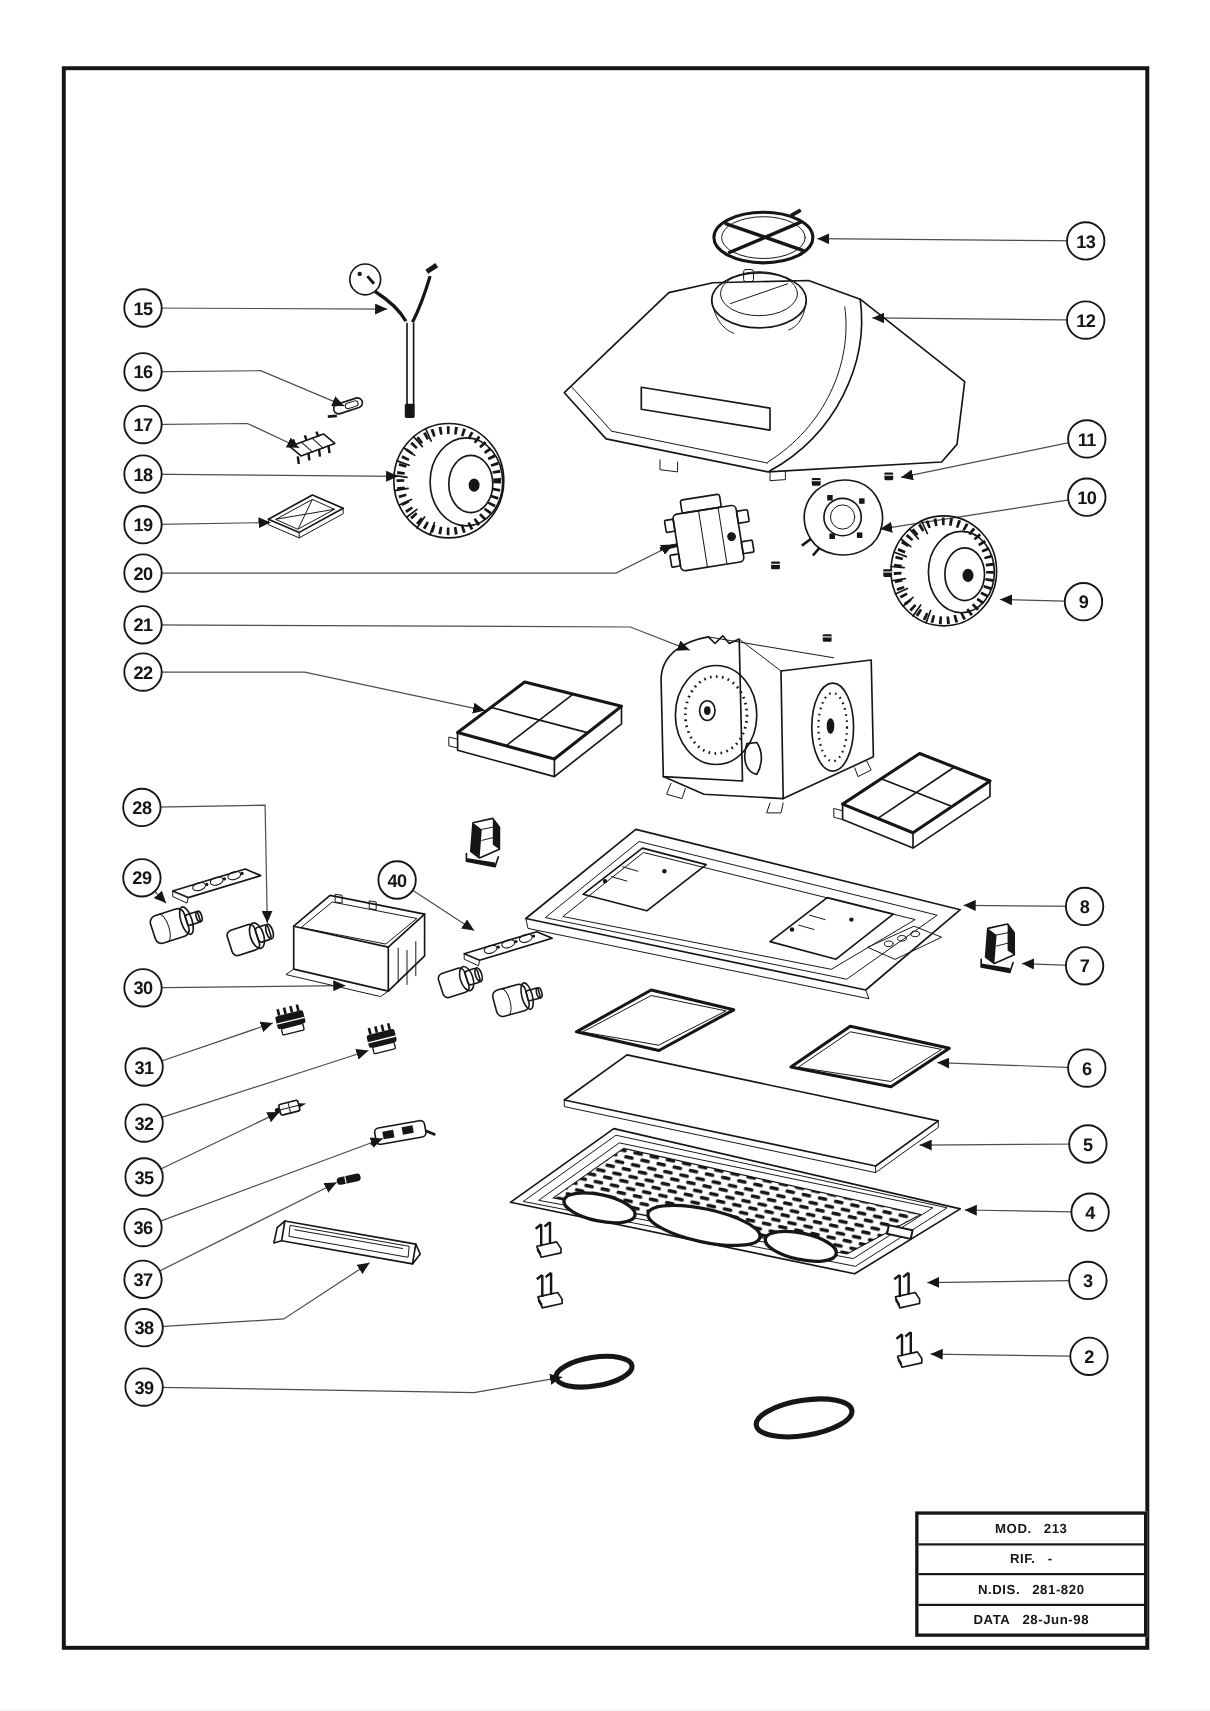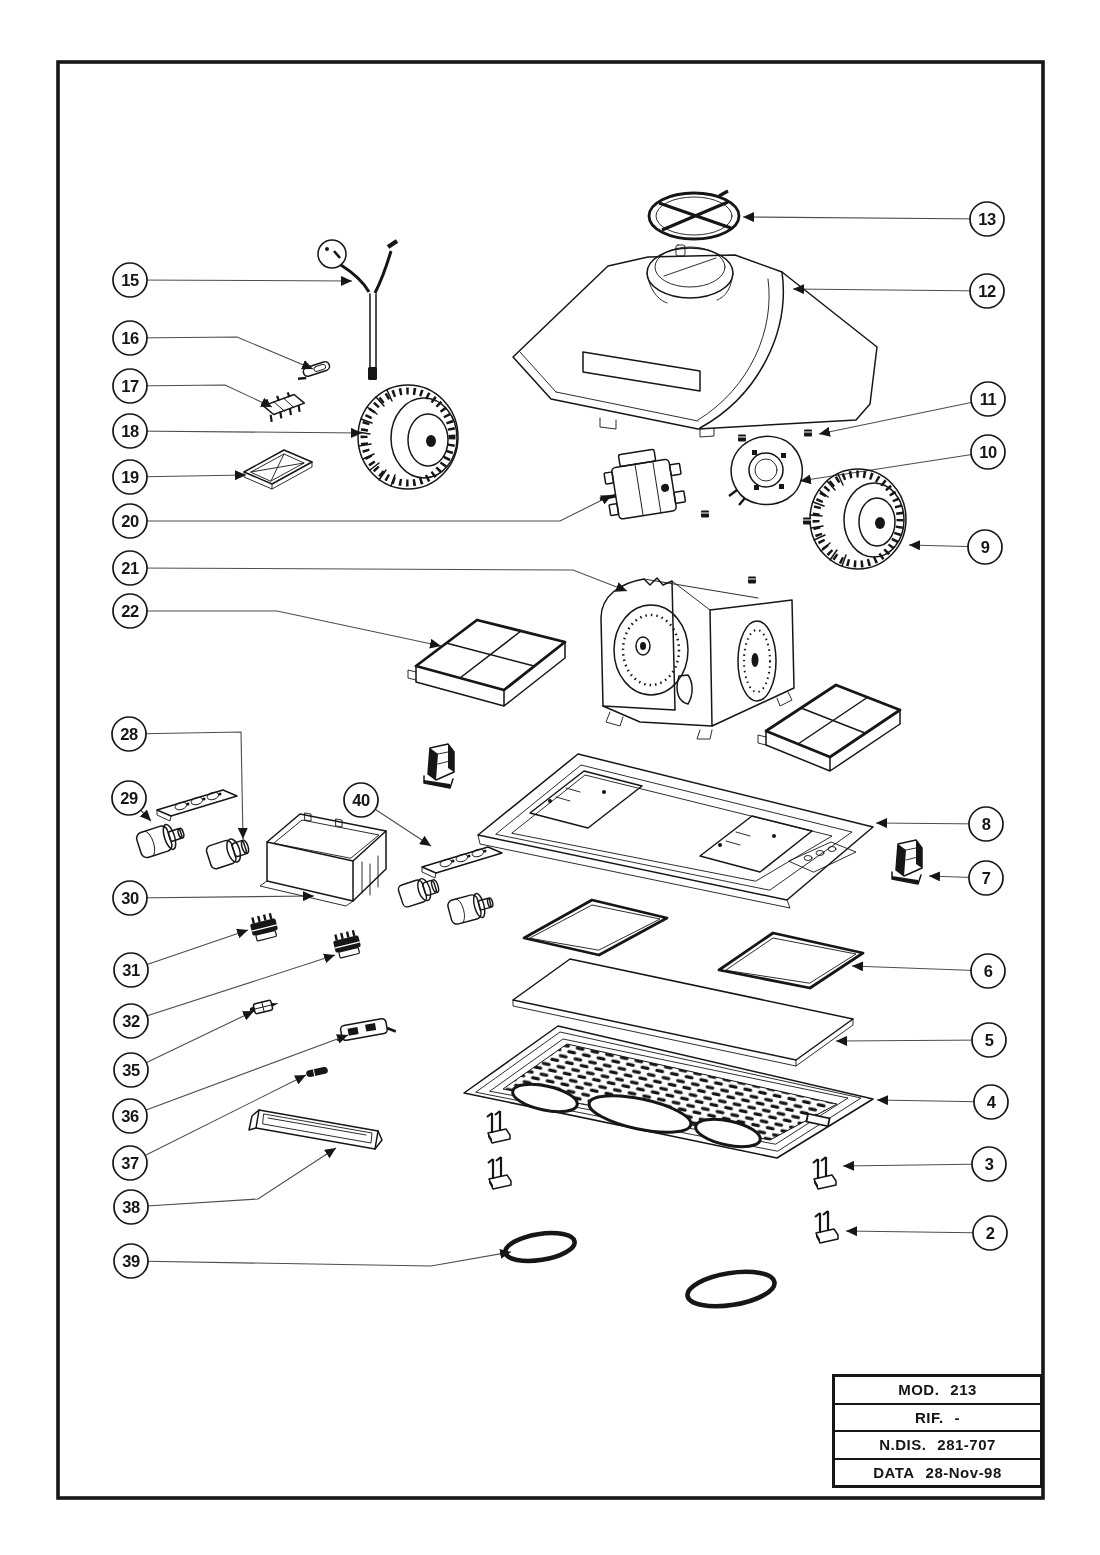--- a/index.html
+++ b/index.html
@@ -17,7 +17,7 @@
   .titleblock{position:absolute;left:832px;top:1374px;width:211px;height:114px;
       border:3px solid #161616;box-sizing:border-box;display:flex;flex-direction:column;background:#fff;}
   .tb-row{flex:1;display:flex;align-items:center;justify-content:center;gap:11px;
-      border-top:2px solid #161616;font-weight:700;font-size:15px;color:#161616;letter-spacing:0.5px;}
+      border-top:2px solid #161616;font-weight:700;font-size:12px;color:#161616;letter-spacing:0.5px;}
   .tb-row:first-child{border-top:none;}
 </style>
 </head>

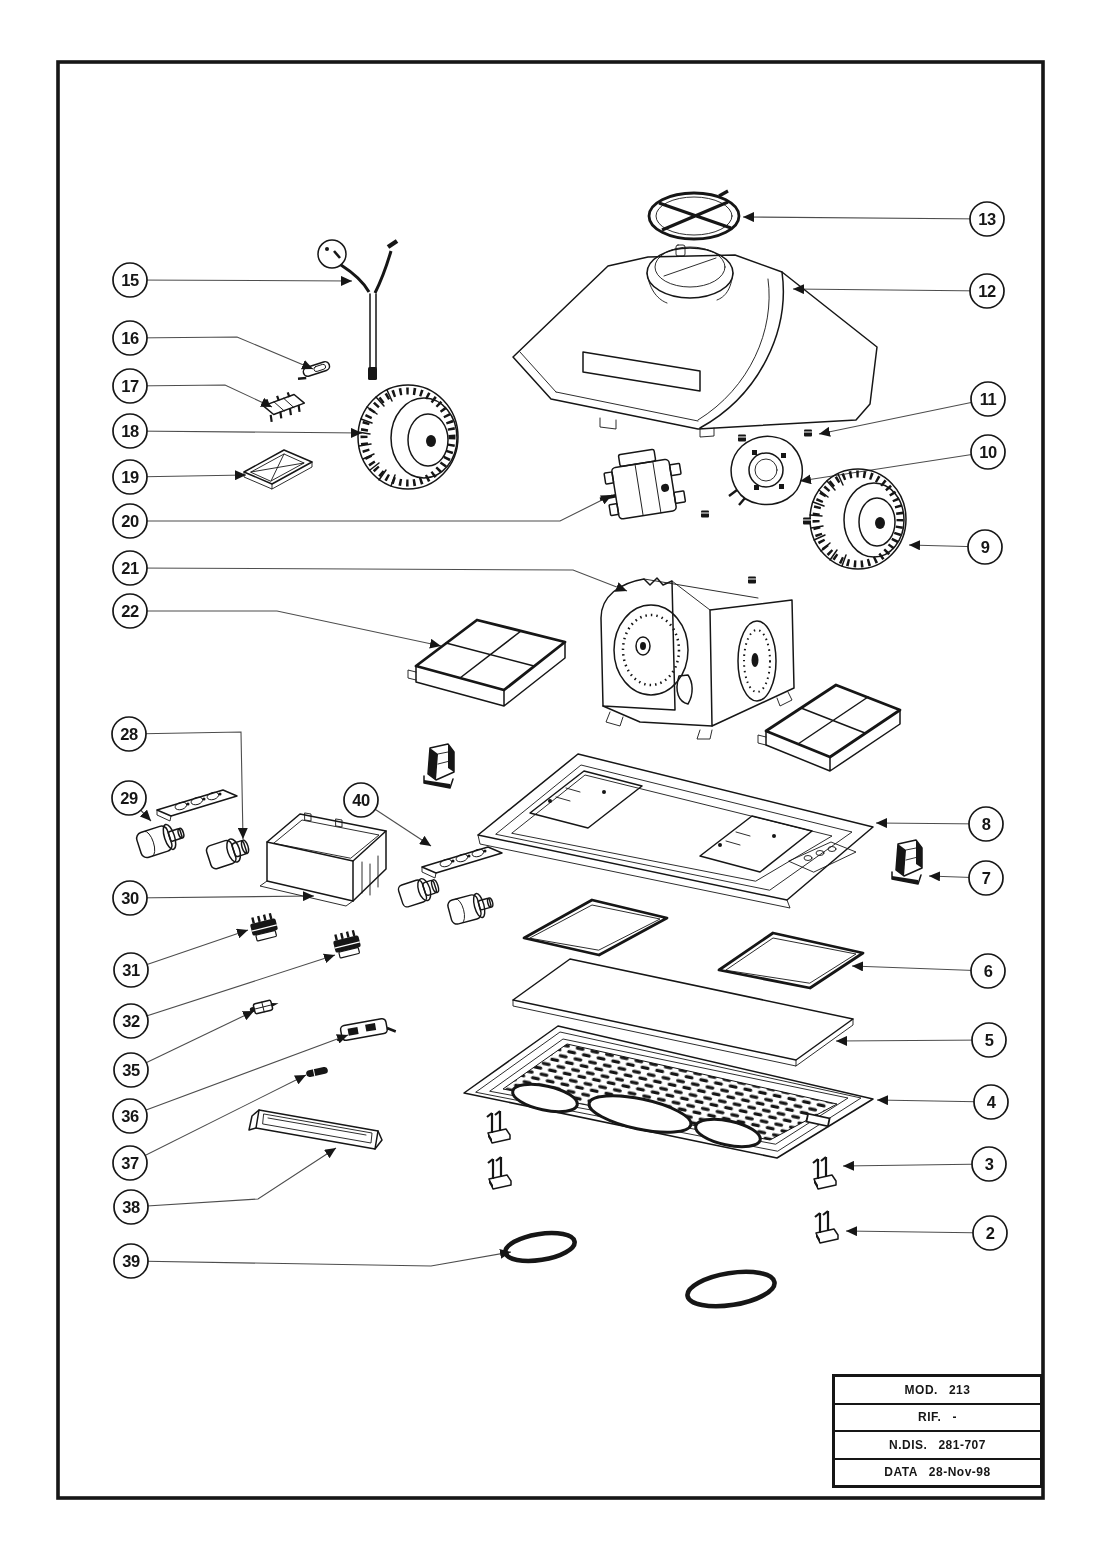--- a/index.html
+++ b/index.html
@@ -495,7 +495,7 @@
     </div>
     <div class="tb-row">
       <span>N.DIS.</span>
-      <span>281-707</span>
+      <span>281-820</span>
     </div>
     <div class="tb-row">
       <span>DATA</span>

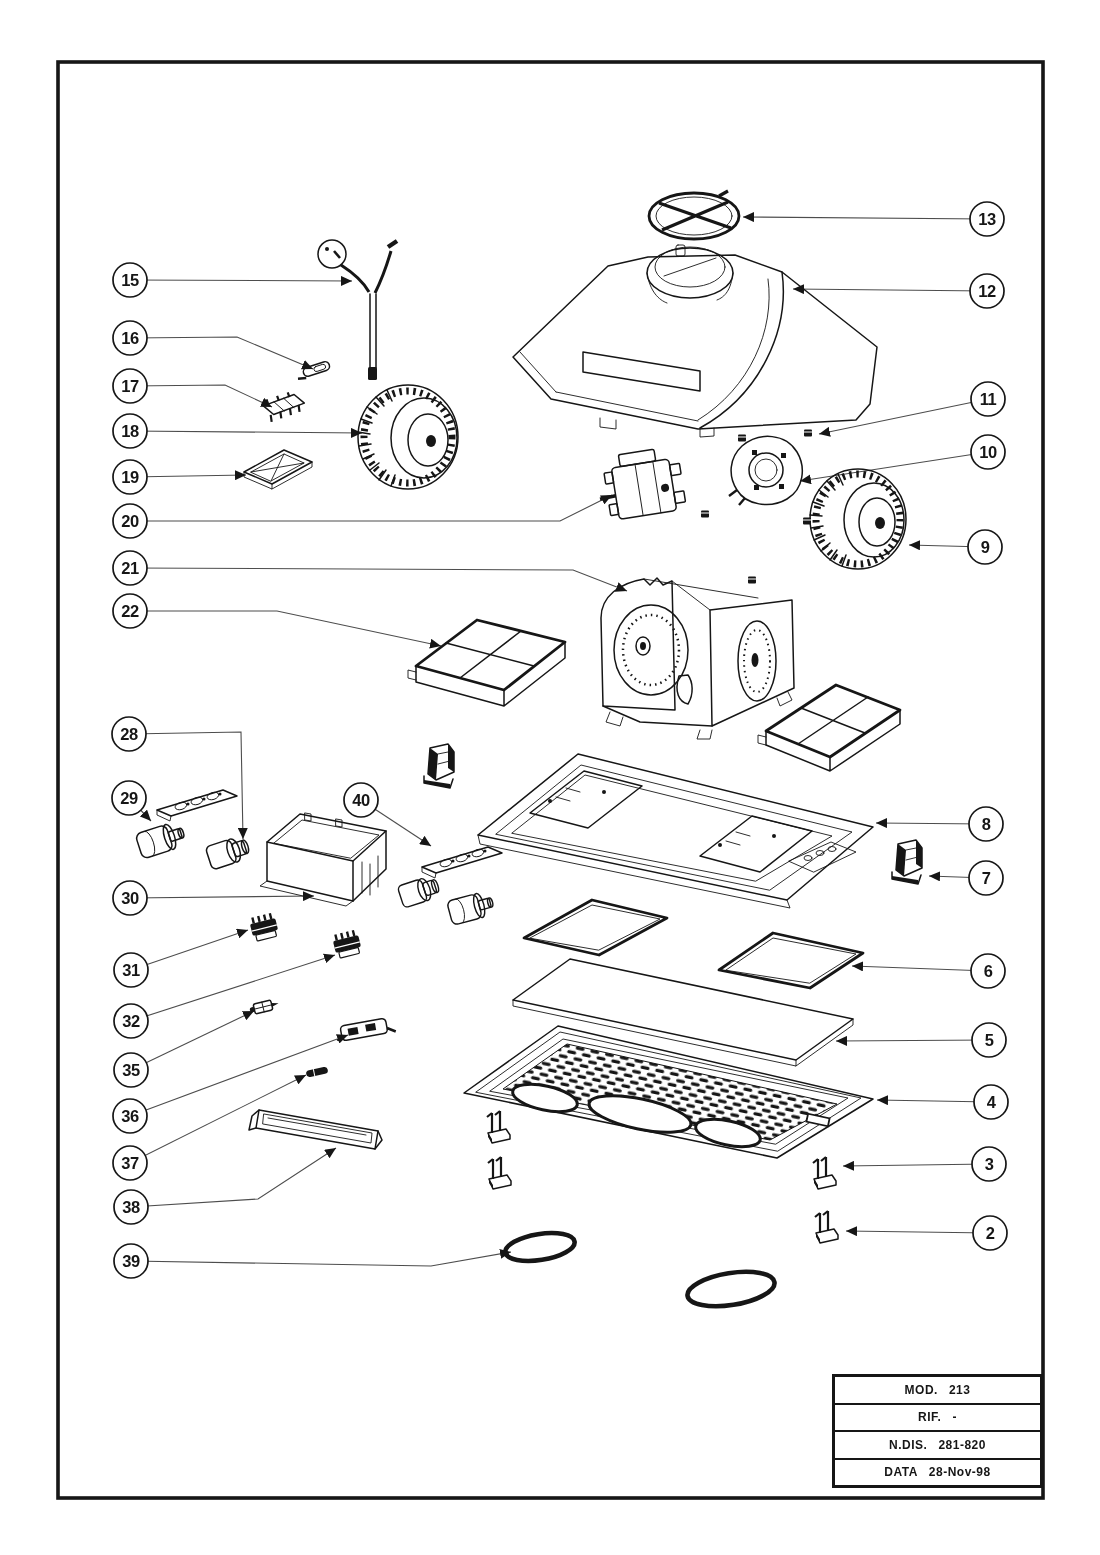--- a/index.html
+++ b/index.html
@@ -499,7 +499,7 @@
     </div>
     <div class="tb-row">
       <span>DATA</span>
-      <span>28-Nov-98</span>
+      <span>28-Jun-98</span>
     </div>
   </div>
 

